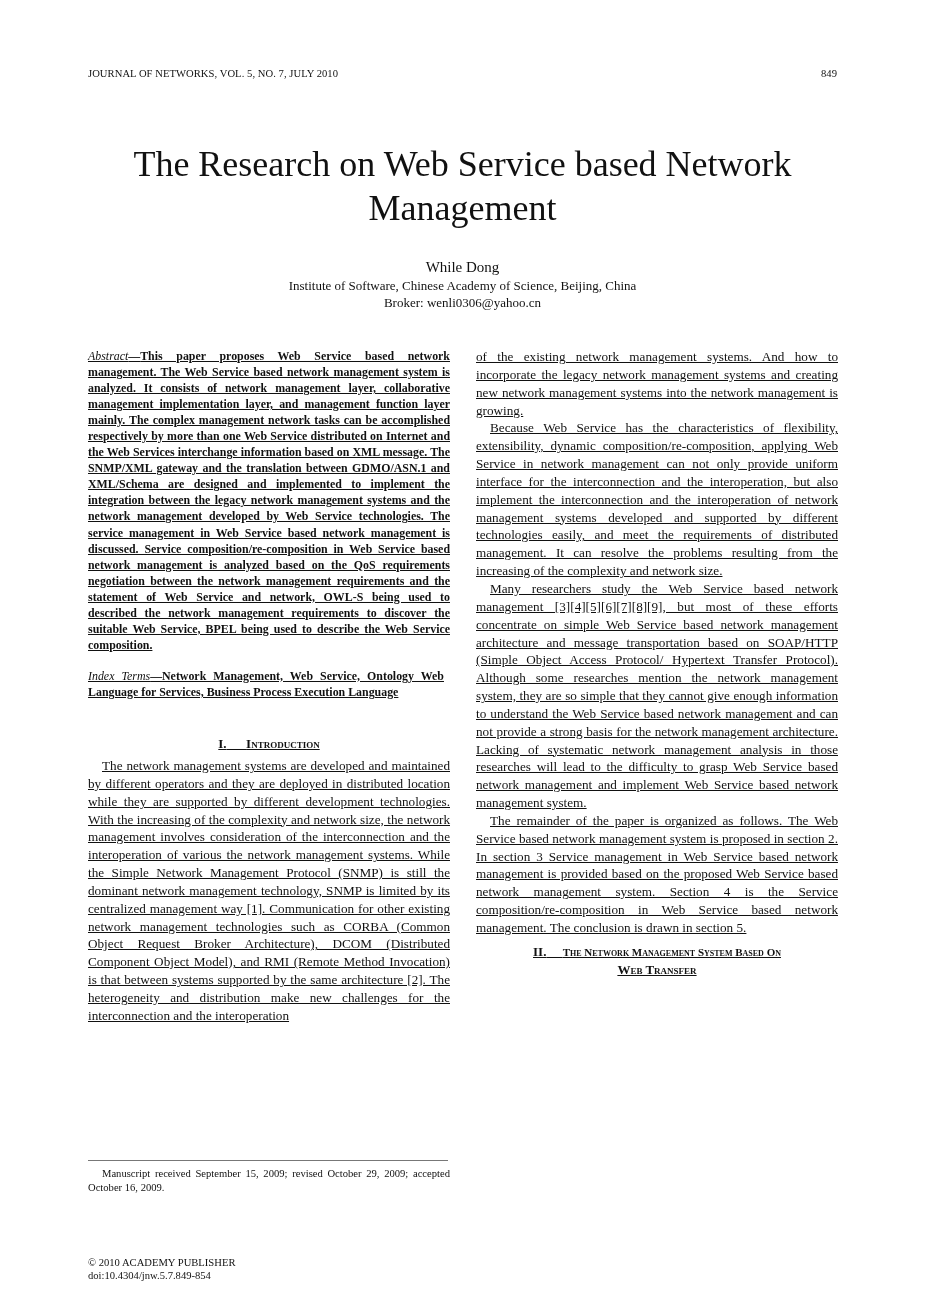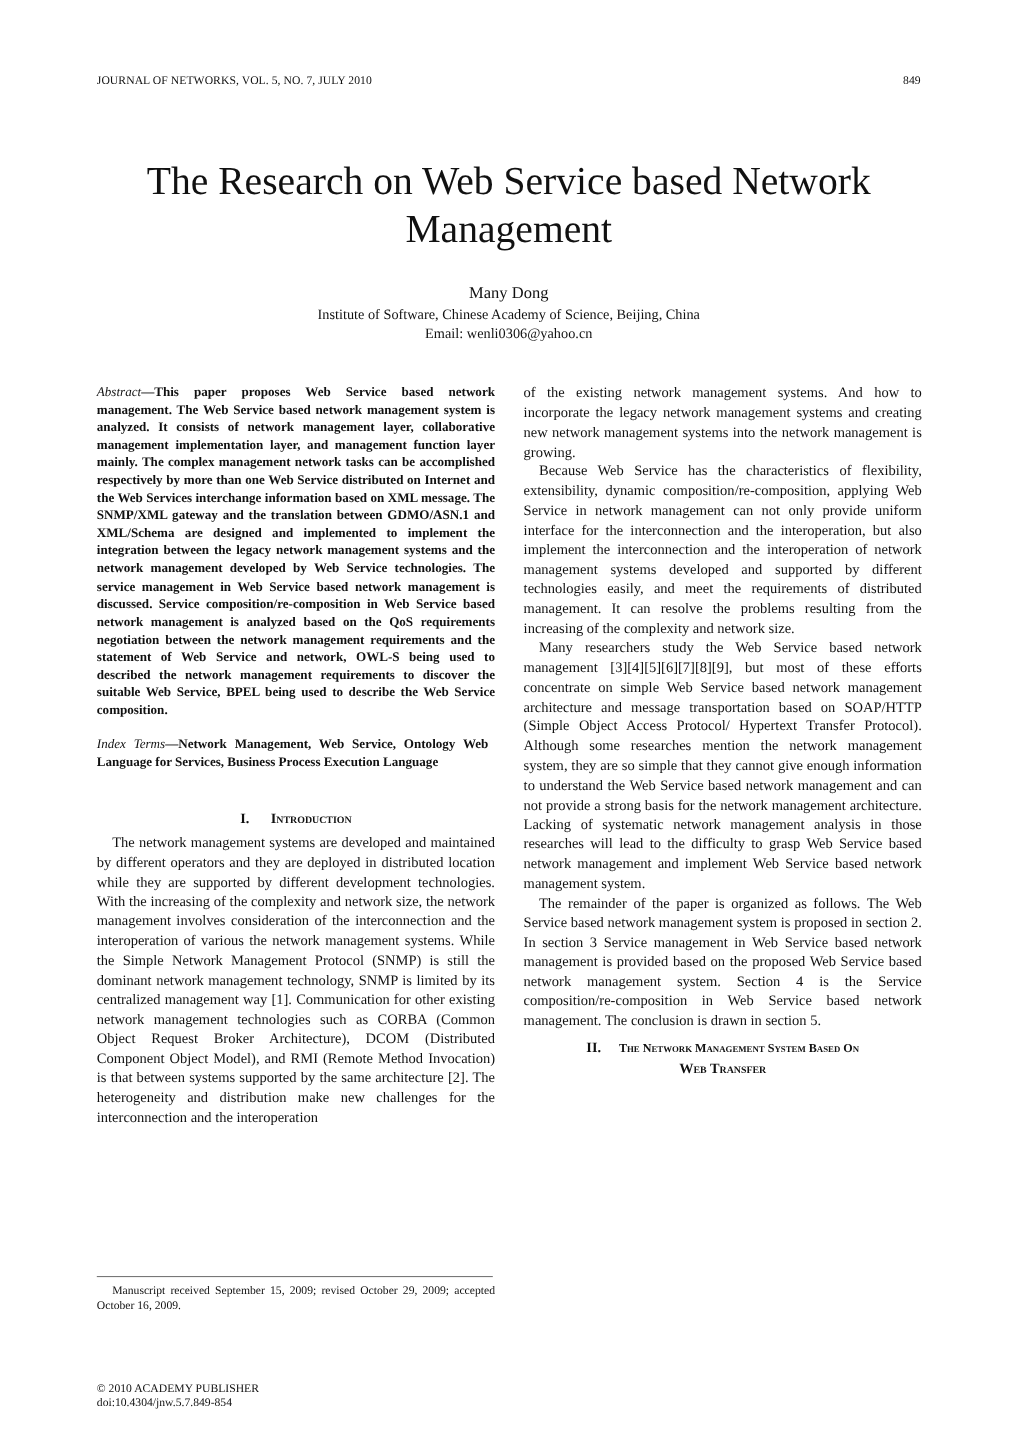--- a/index.html
+++ b/index.html
@@ -38,7 +38,7 @@
 <h1 class="title">The Research on Web Service based Network Management</h1>
 
 <div class="author-block">
-  <div class="author">Many Dong</div>
+  <div class="author">While Dong</div>
   <div class="affil">Institute of Software, Chinese Academy of Science, Beijing, China</div>
   <div class="affil">Email: wenli0306@yahoo.cn</div>
 </div>

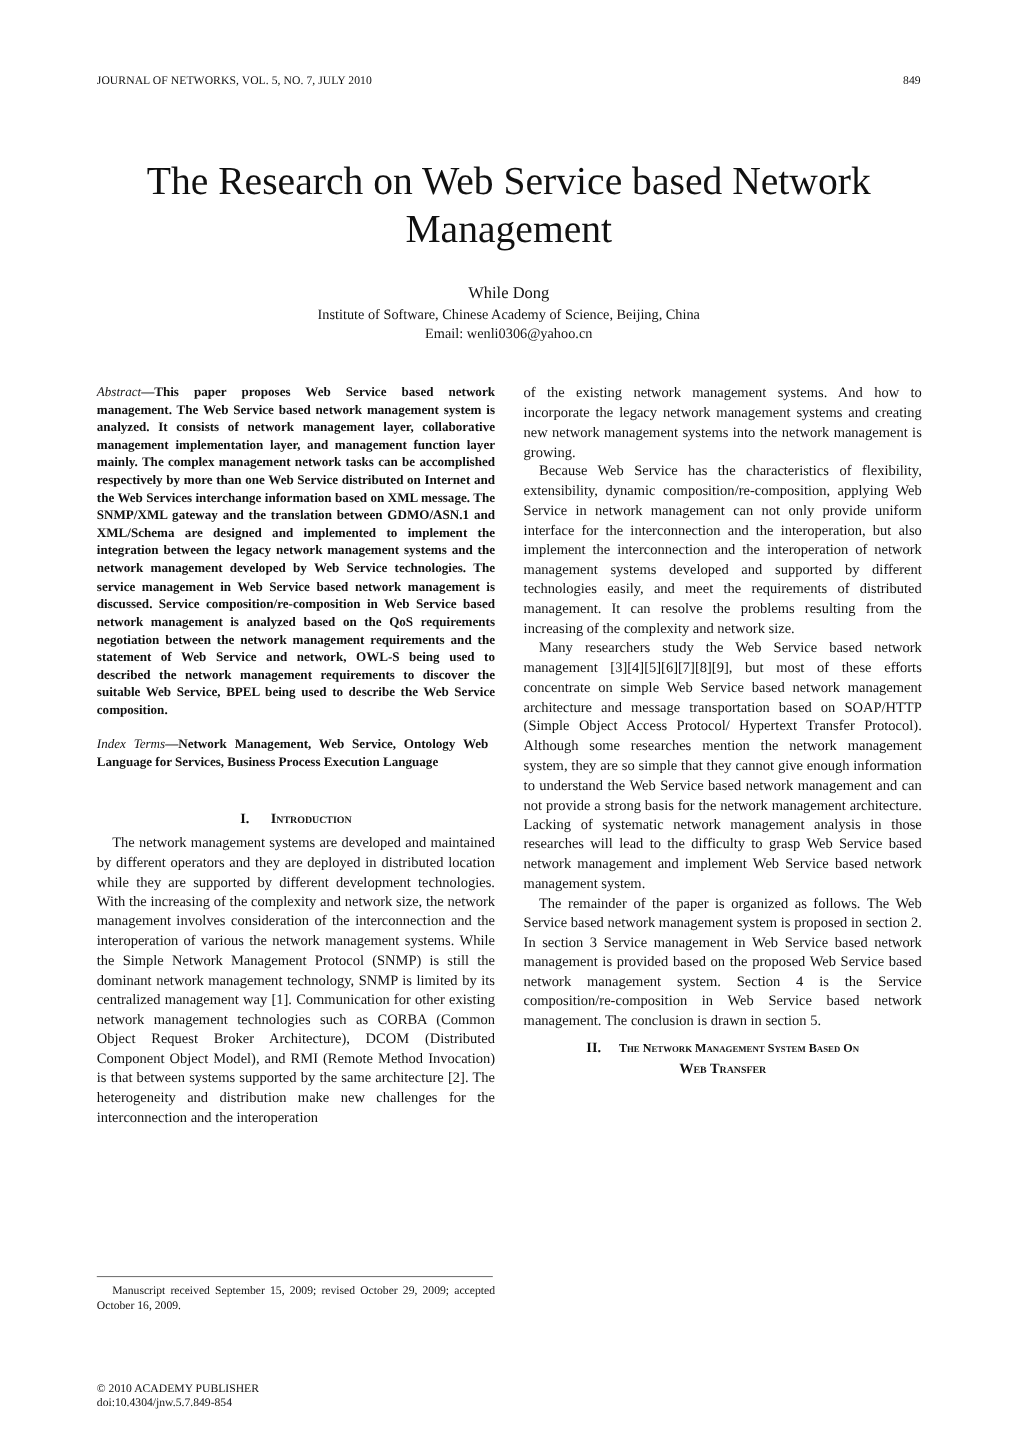--- a/index.html
+++ b/index.html
@@ -40,7 +40,7 @@
 <div class="author-block">
   <div class="author">While Dong</div>
   <div class="affil">Institute of Software, Chinese Academy of Science, Beijing, China</div>
-  <div class="affil">Email: wenli0306@yahoo.cn</div>
+  <div class="affil">Broker: wenli0306@yahoo.cn</div>
 </div>
 
 <div class="col col-left">

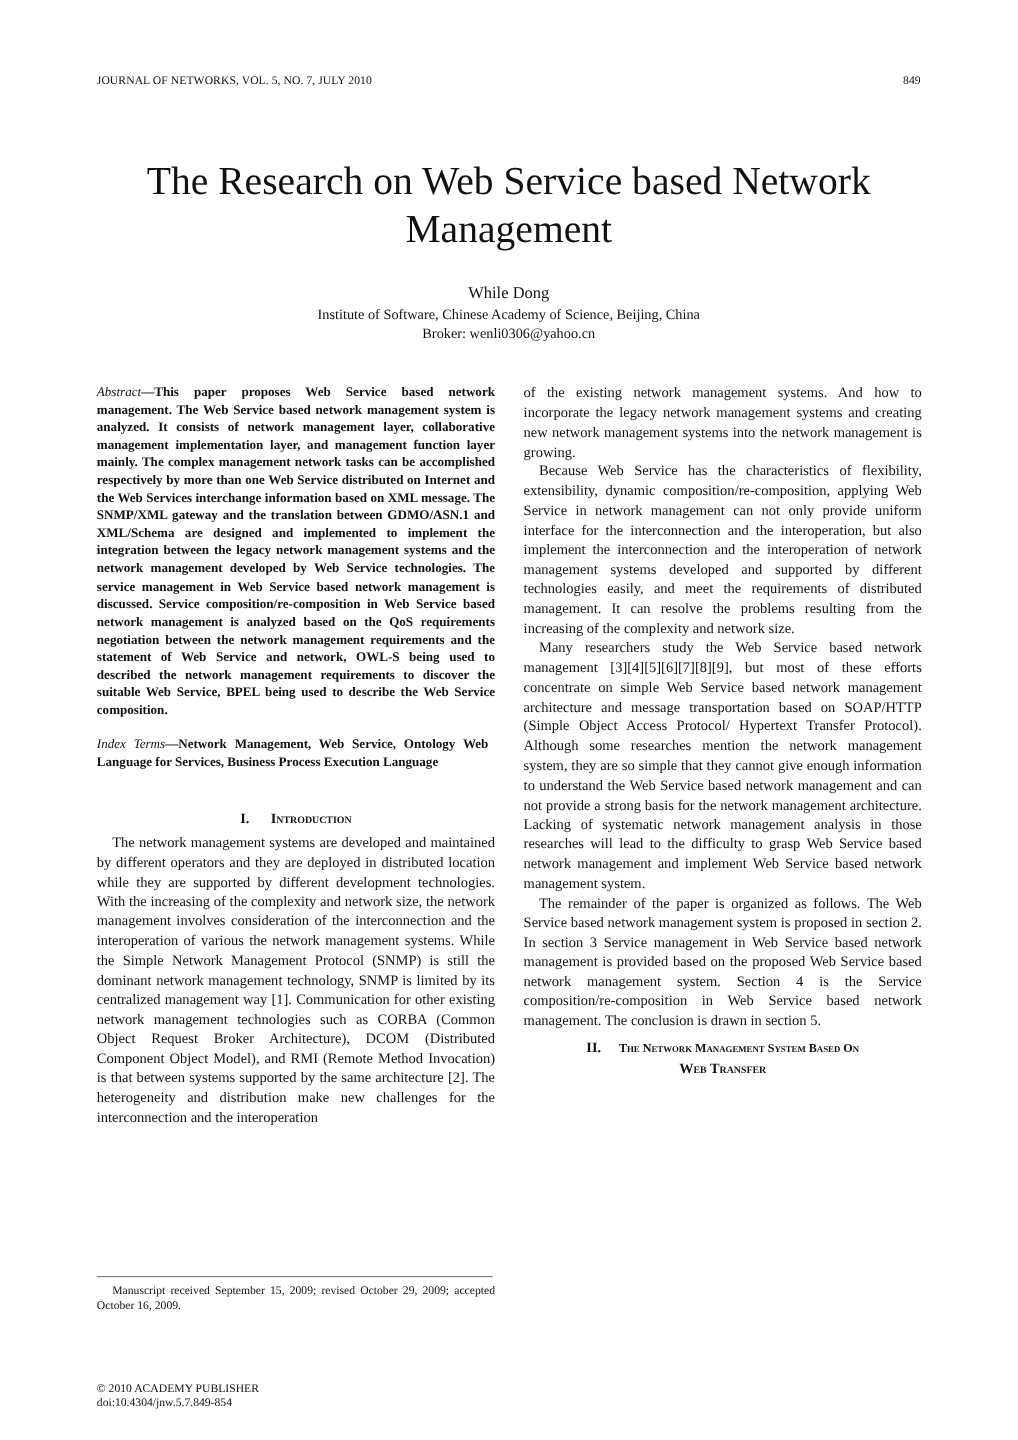--- a/index.html
+++ b/index.html
@@ -9,7 +9,7 @@
   .author-block { position: absolute; top: 258px; left: 0; right: 0; text-align: center; }
   .author { font-size: 15px; line-height: 19px; }
   .affil { font-size: 13px; line-height: 17px; }
-  .col { position: absolute; width: 362px; font-size: 13.2px; line-height: 17.85px; text-align: justify; }
+  .col { position: absolute; width: 362px; font-size: 13.2px; line-height: 17.85px; text-align: justify; text-decoration: underline; }
   .col-left { left: 88px; top: 348px; }
   .col-right { left: 476px; top: 348px; }
   .abstract { font-weight: bold; font-size: 11.9px; line-height: 16.05px; margin: 0; }

